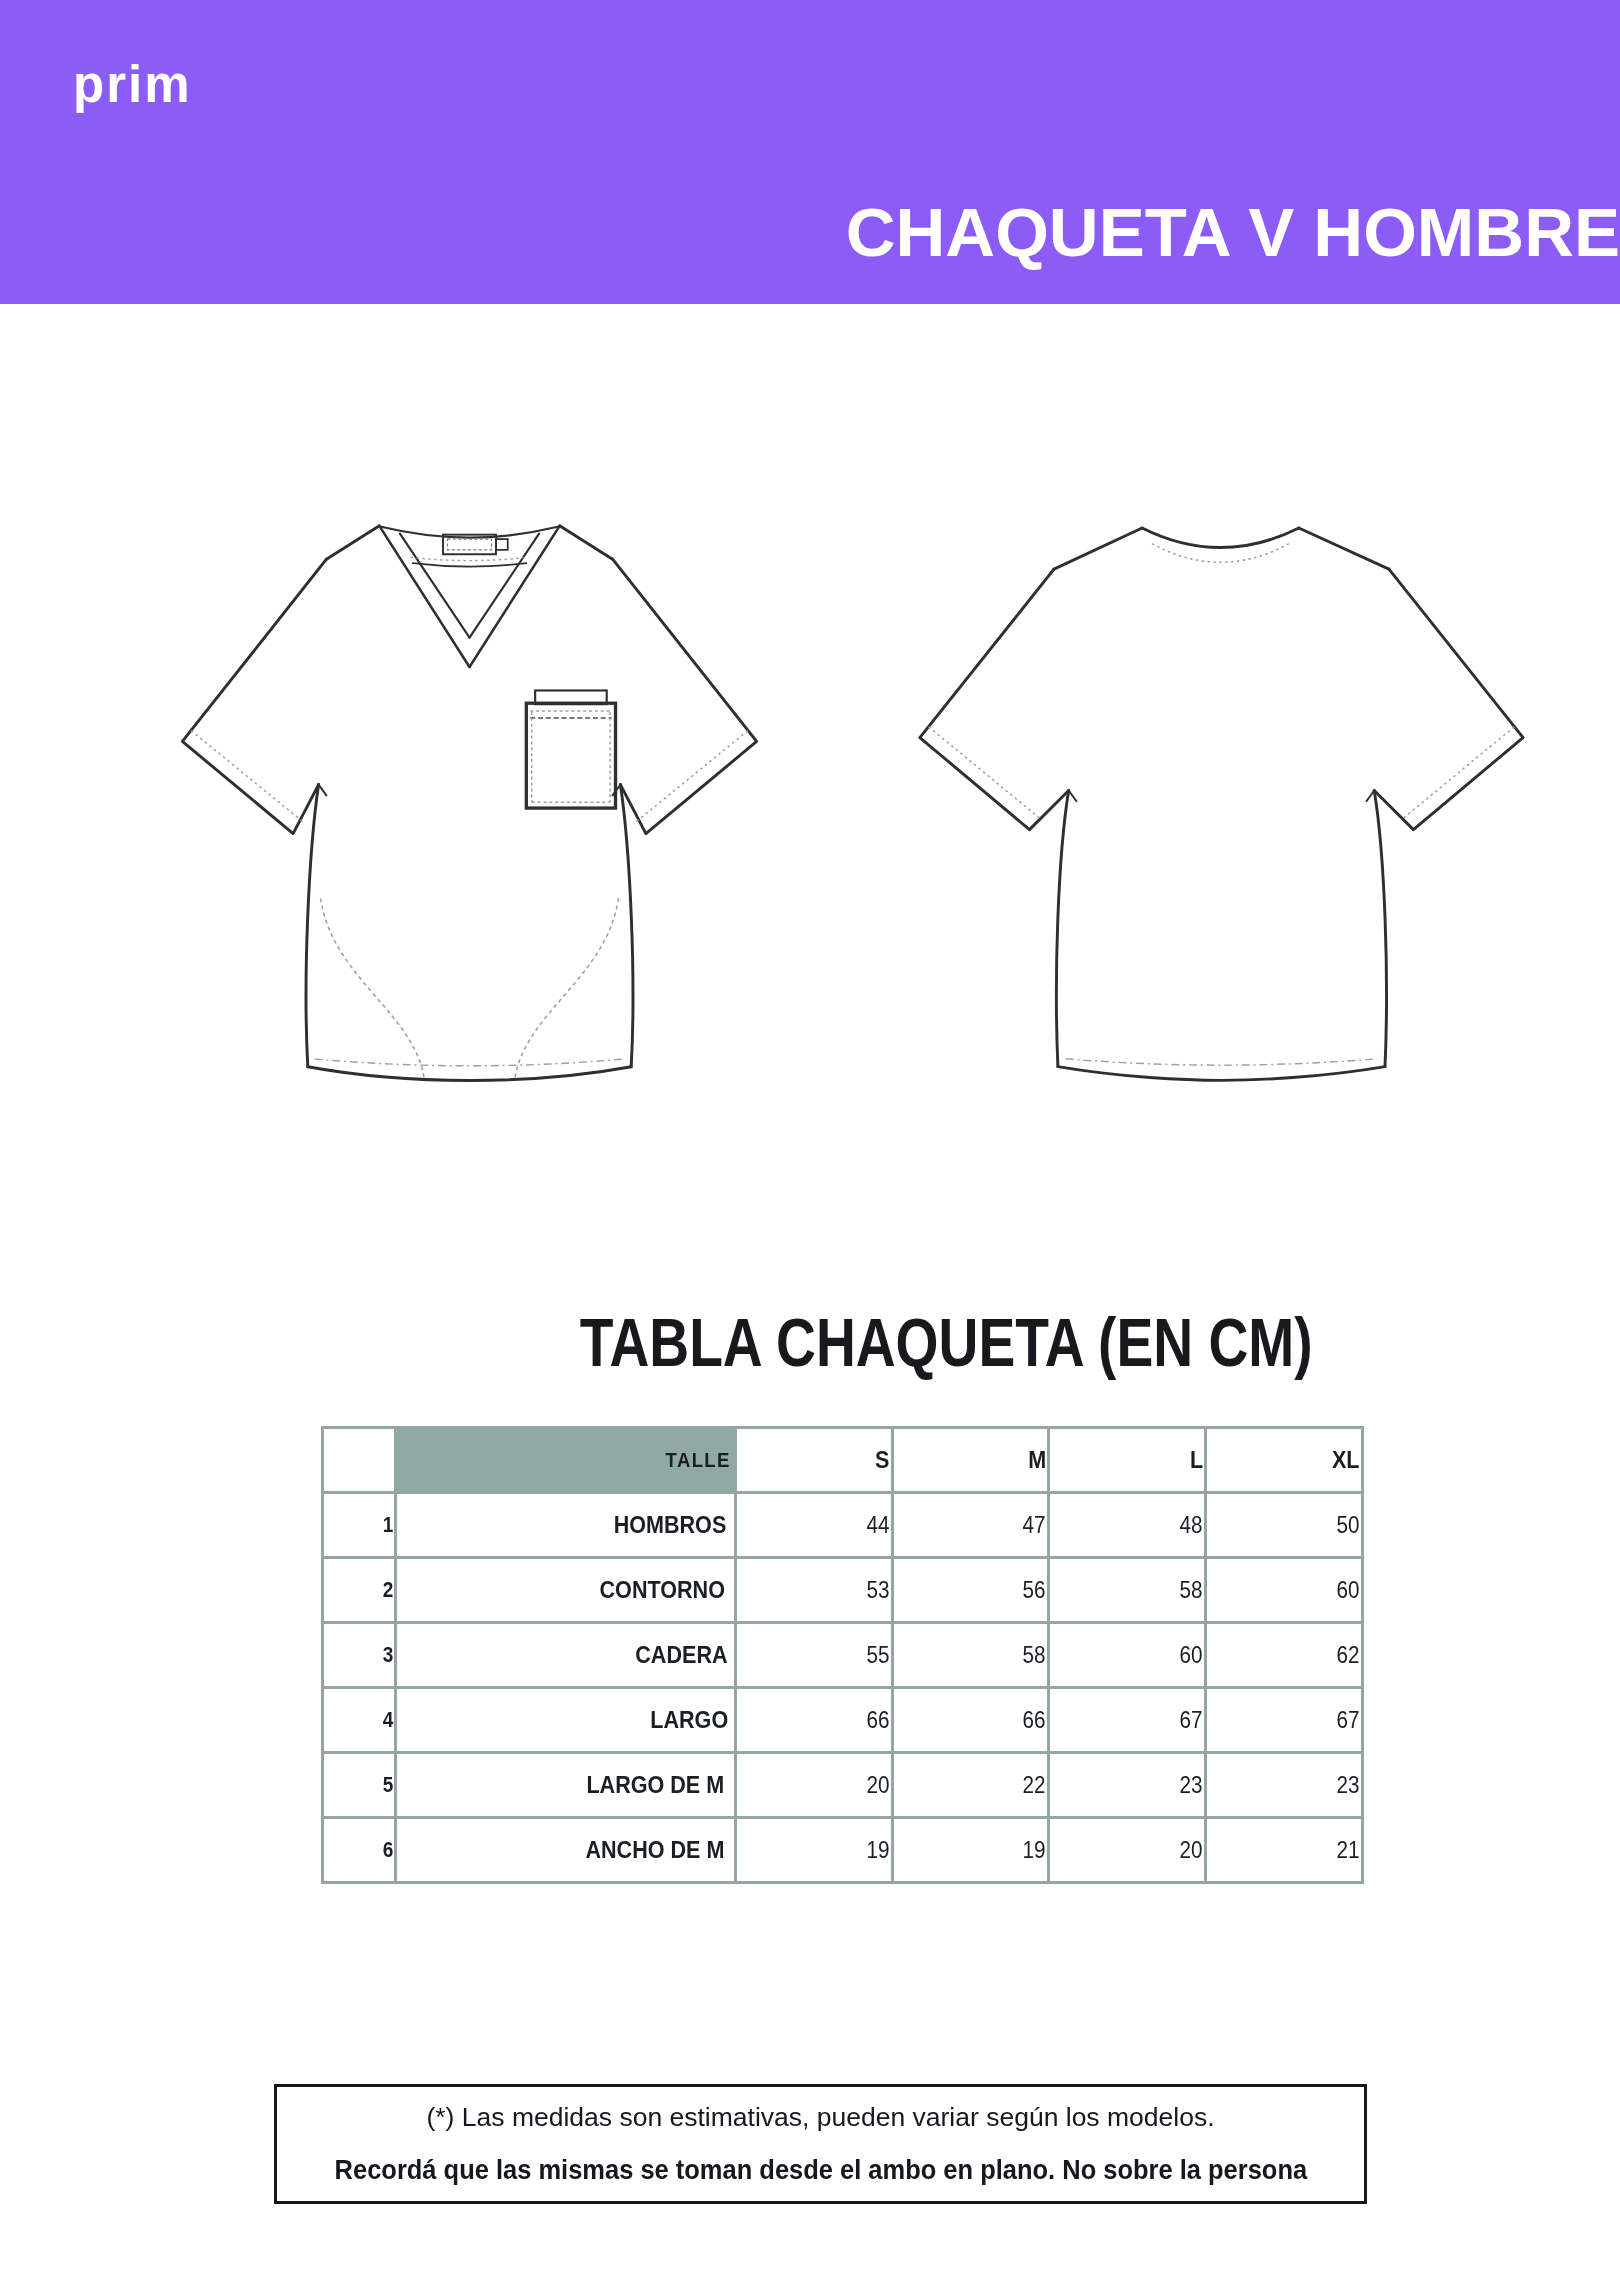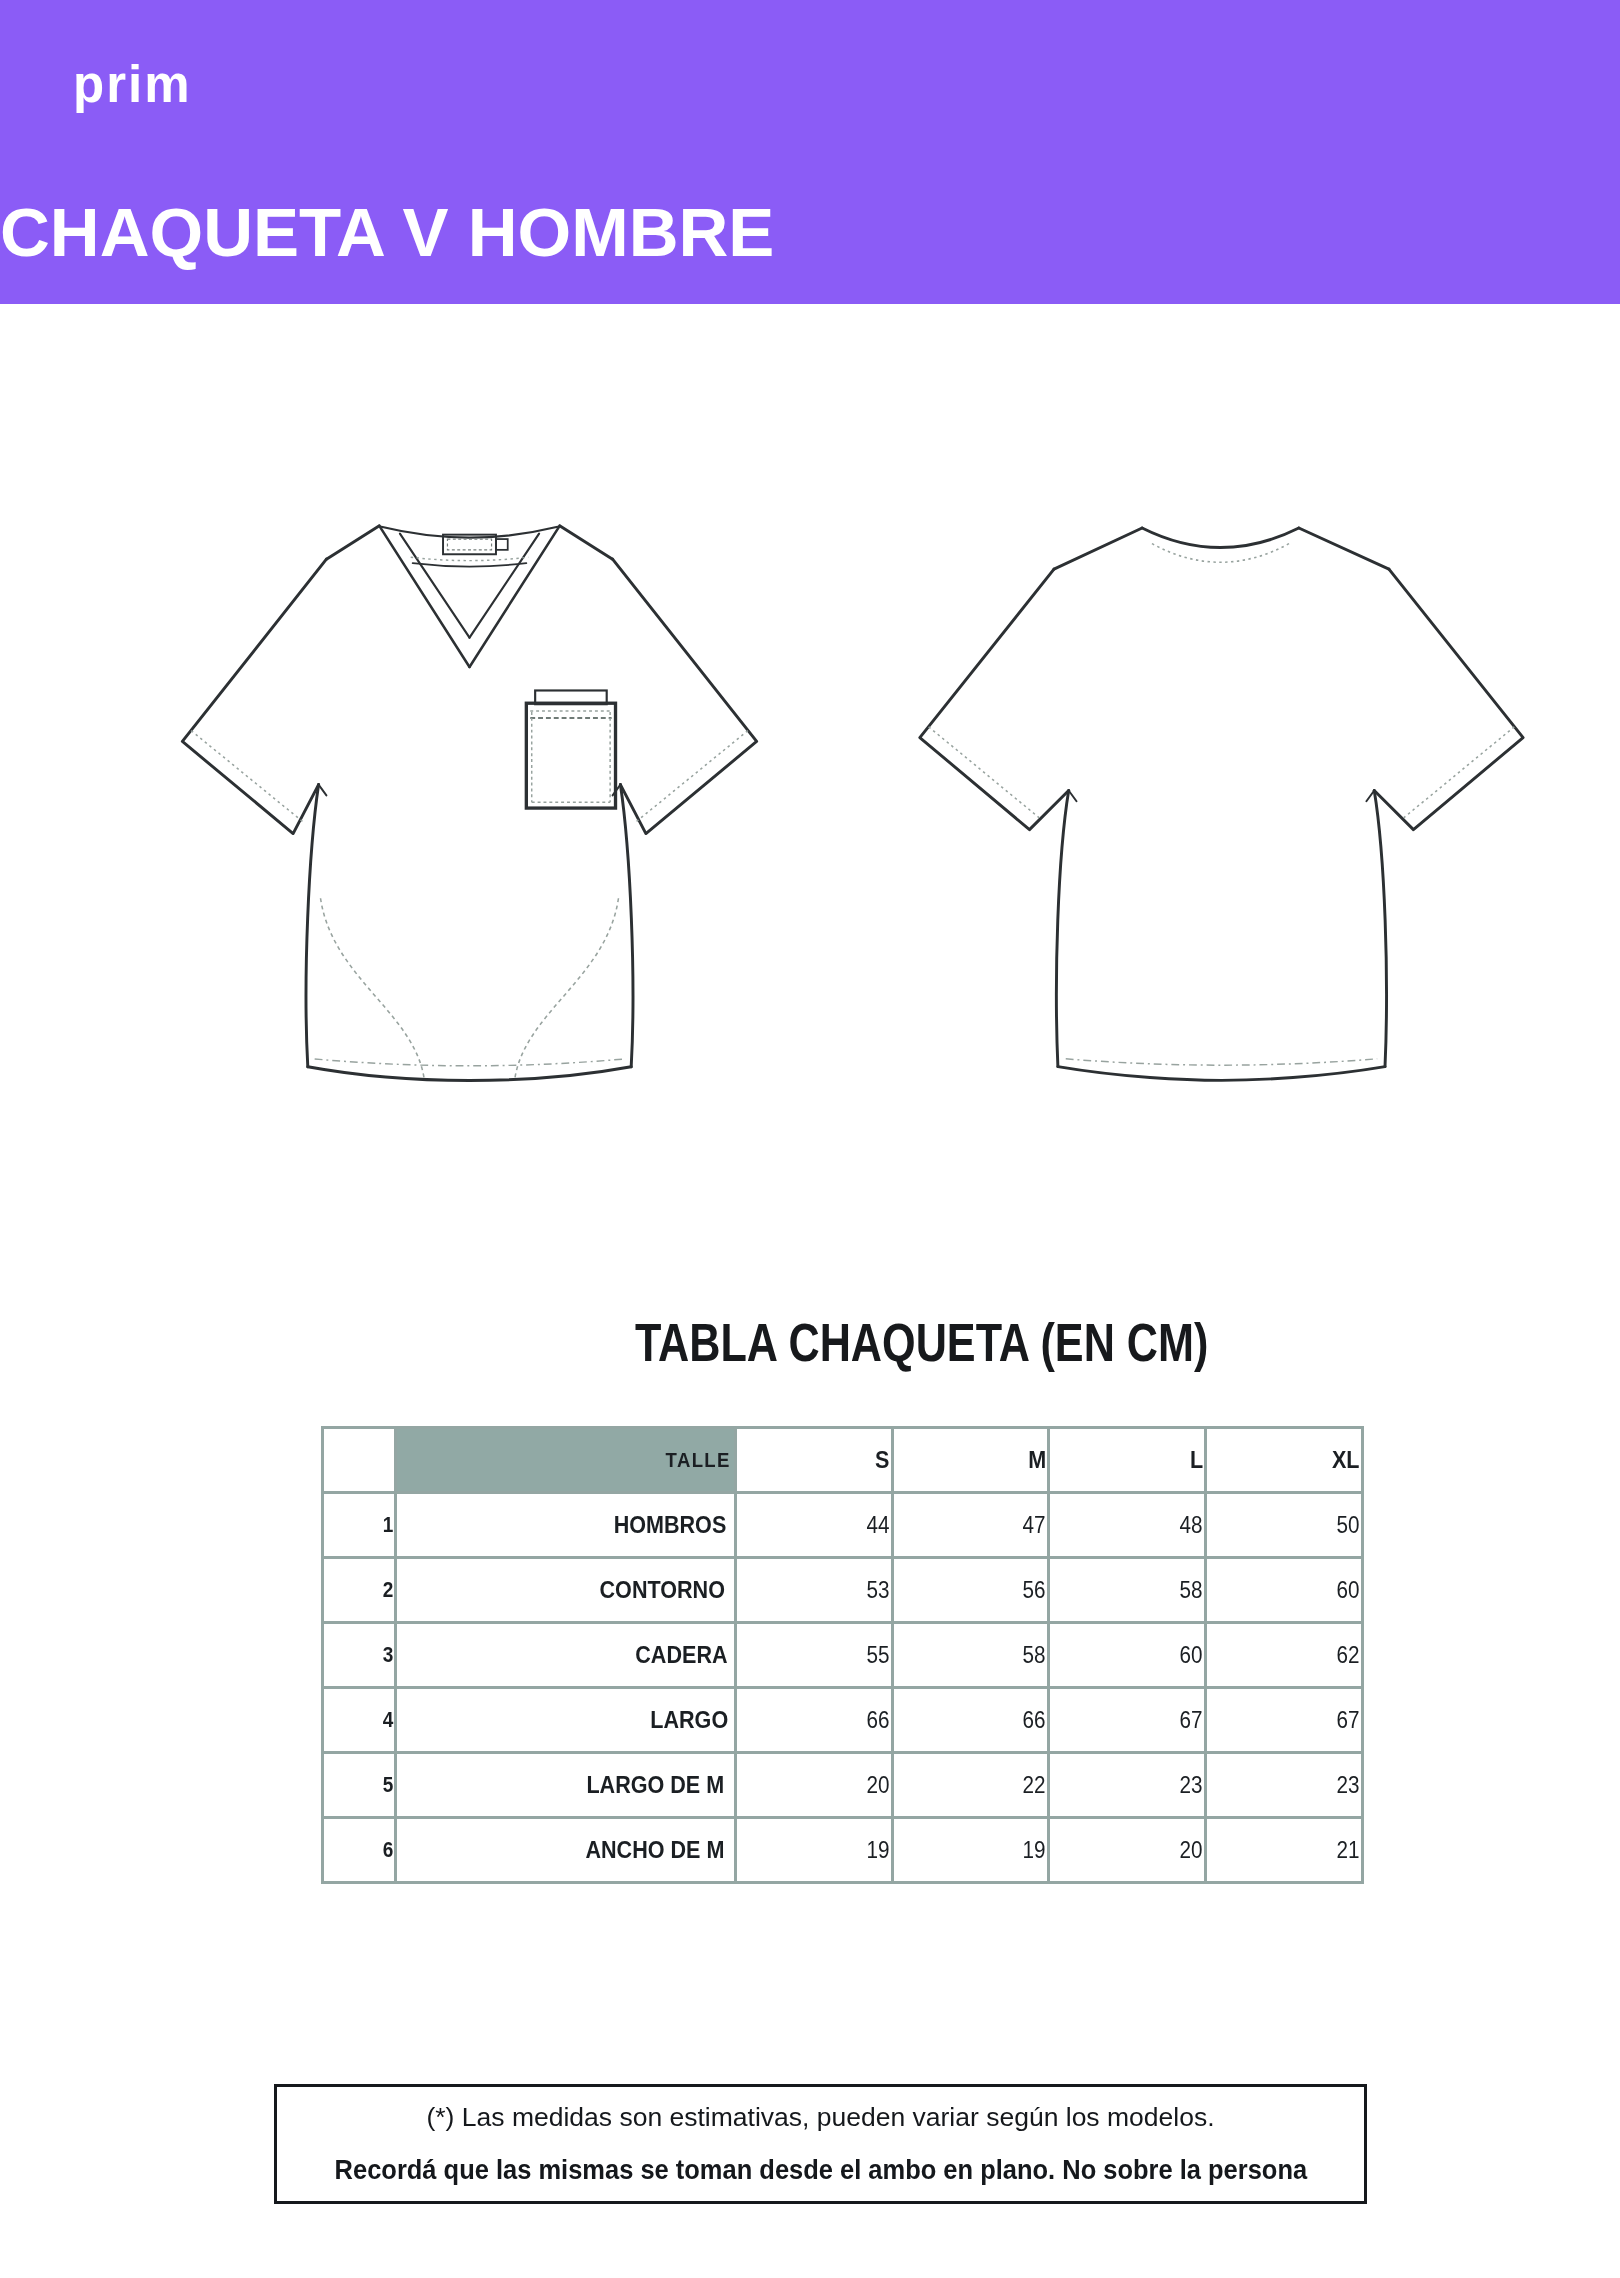--- a/index.html
+++ b/index.html
@@ -24,7 +24,7 @@
   }
   .page-title{
     position:absolute;top:198px;left:0;width:100%;margin:0;
-    text-align:left;
+    text-align:right;
     font-size:69px;font-weight:bold;color:#ffffff;
     line-height:69px;letter-spacing:0px;
   }

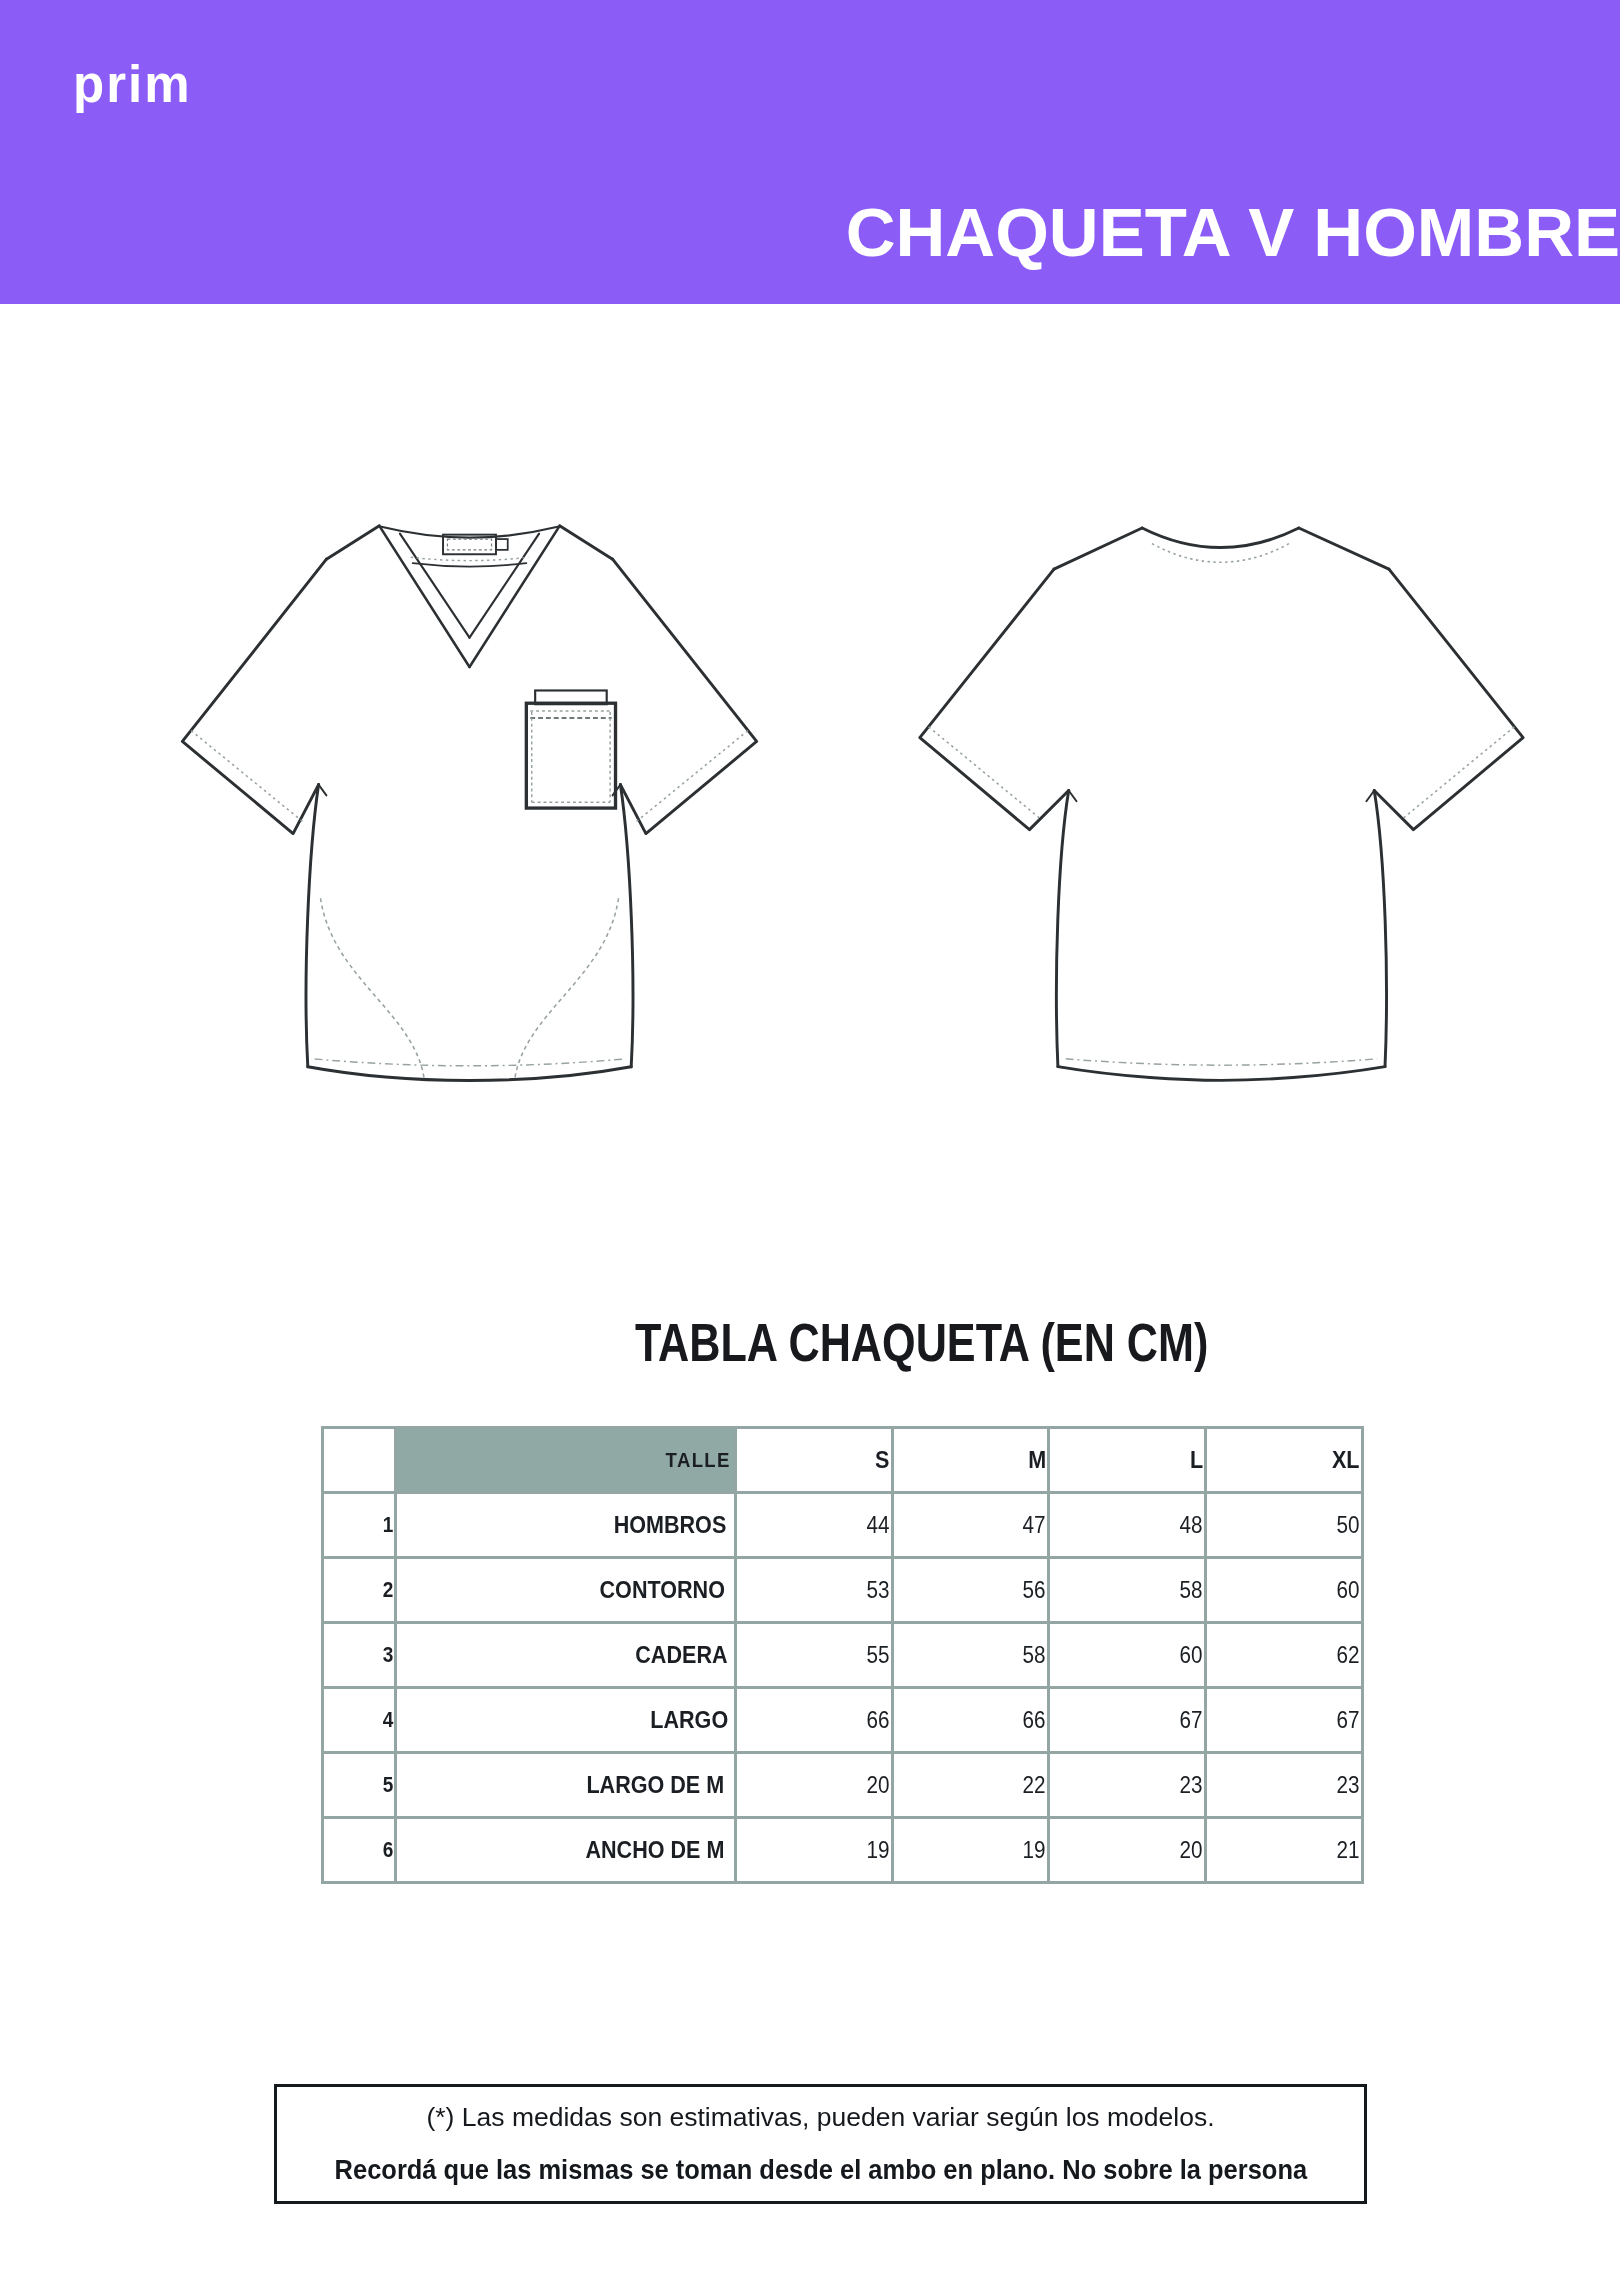--- a/index.html
+++ b/index.html
@@ -41,7 +41,7 @@
   .table-title{
     position:absolute;top:1308px;left:321px;width:1043px;margin:0;
     text-align:center;text-indent:88px;
-    font-size:54px;font-weight:bold;color:#17191c;line-height:69px;
+    font-size:69px;font-weight:bold;color:#17191c;line-height:69px;
     white-space:nowrap;
   }
   .cond80{display:inline-block;transform:scaleX(0.80);transform-origin:center;}

